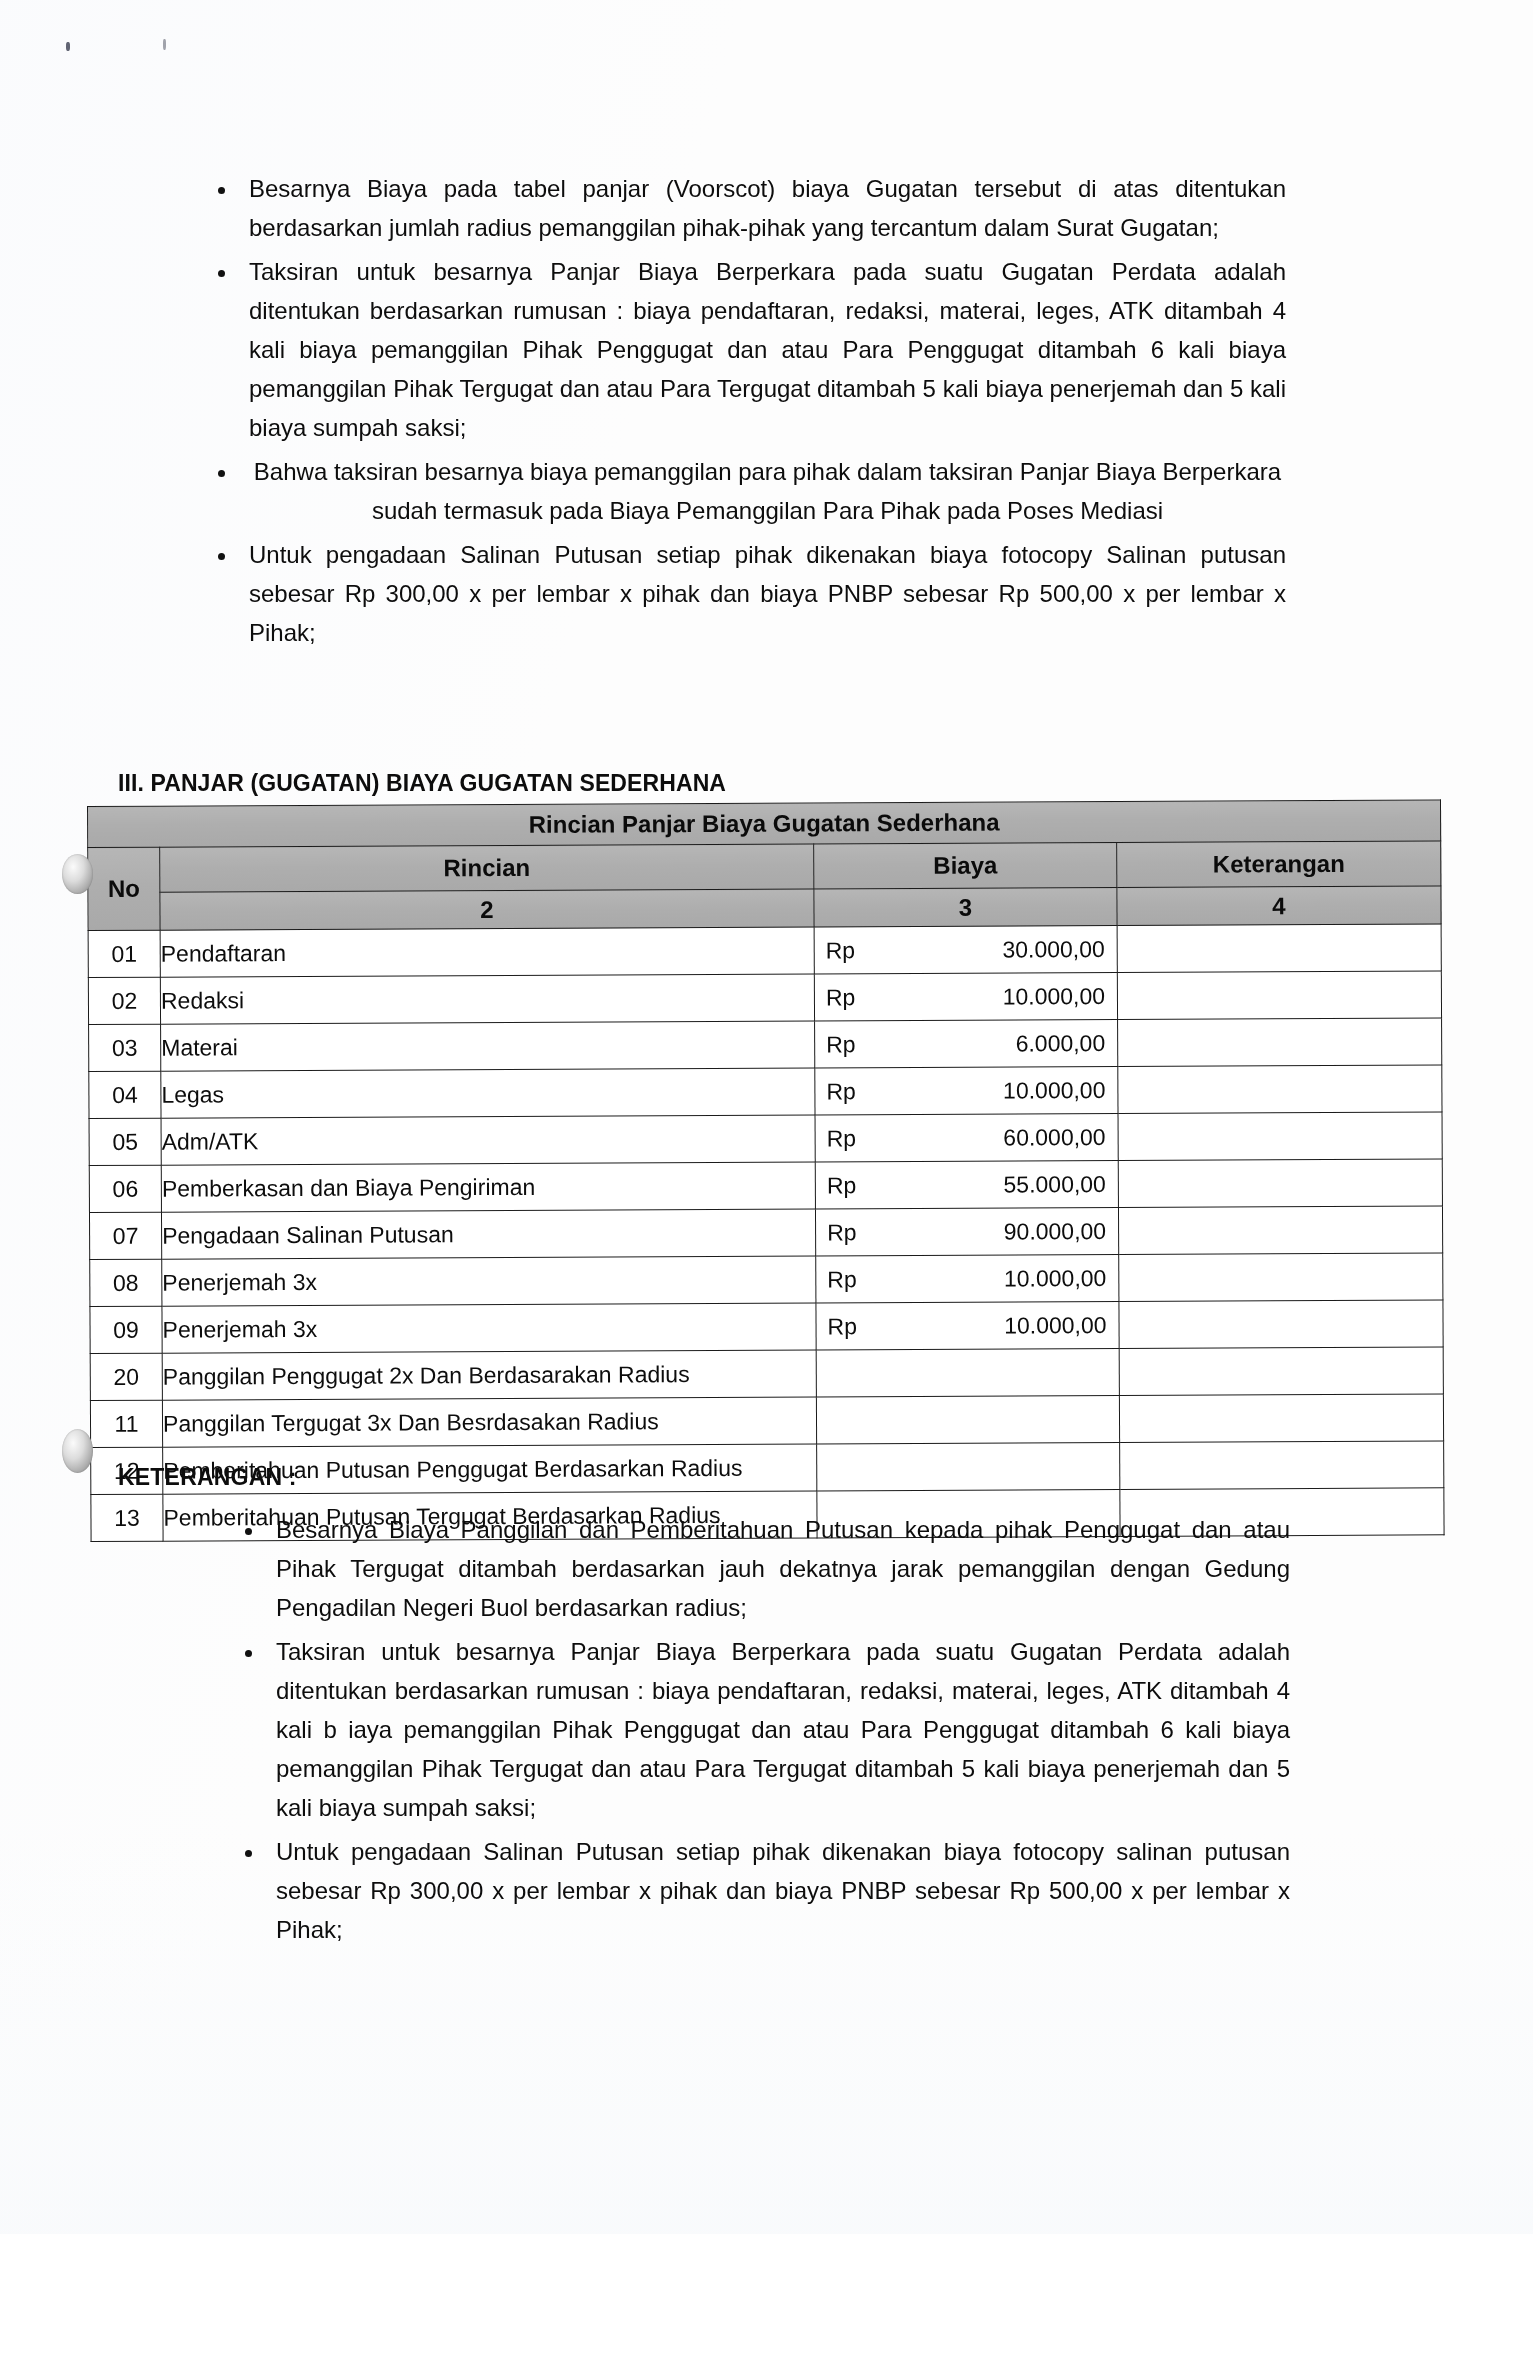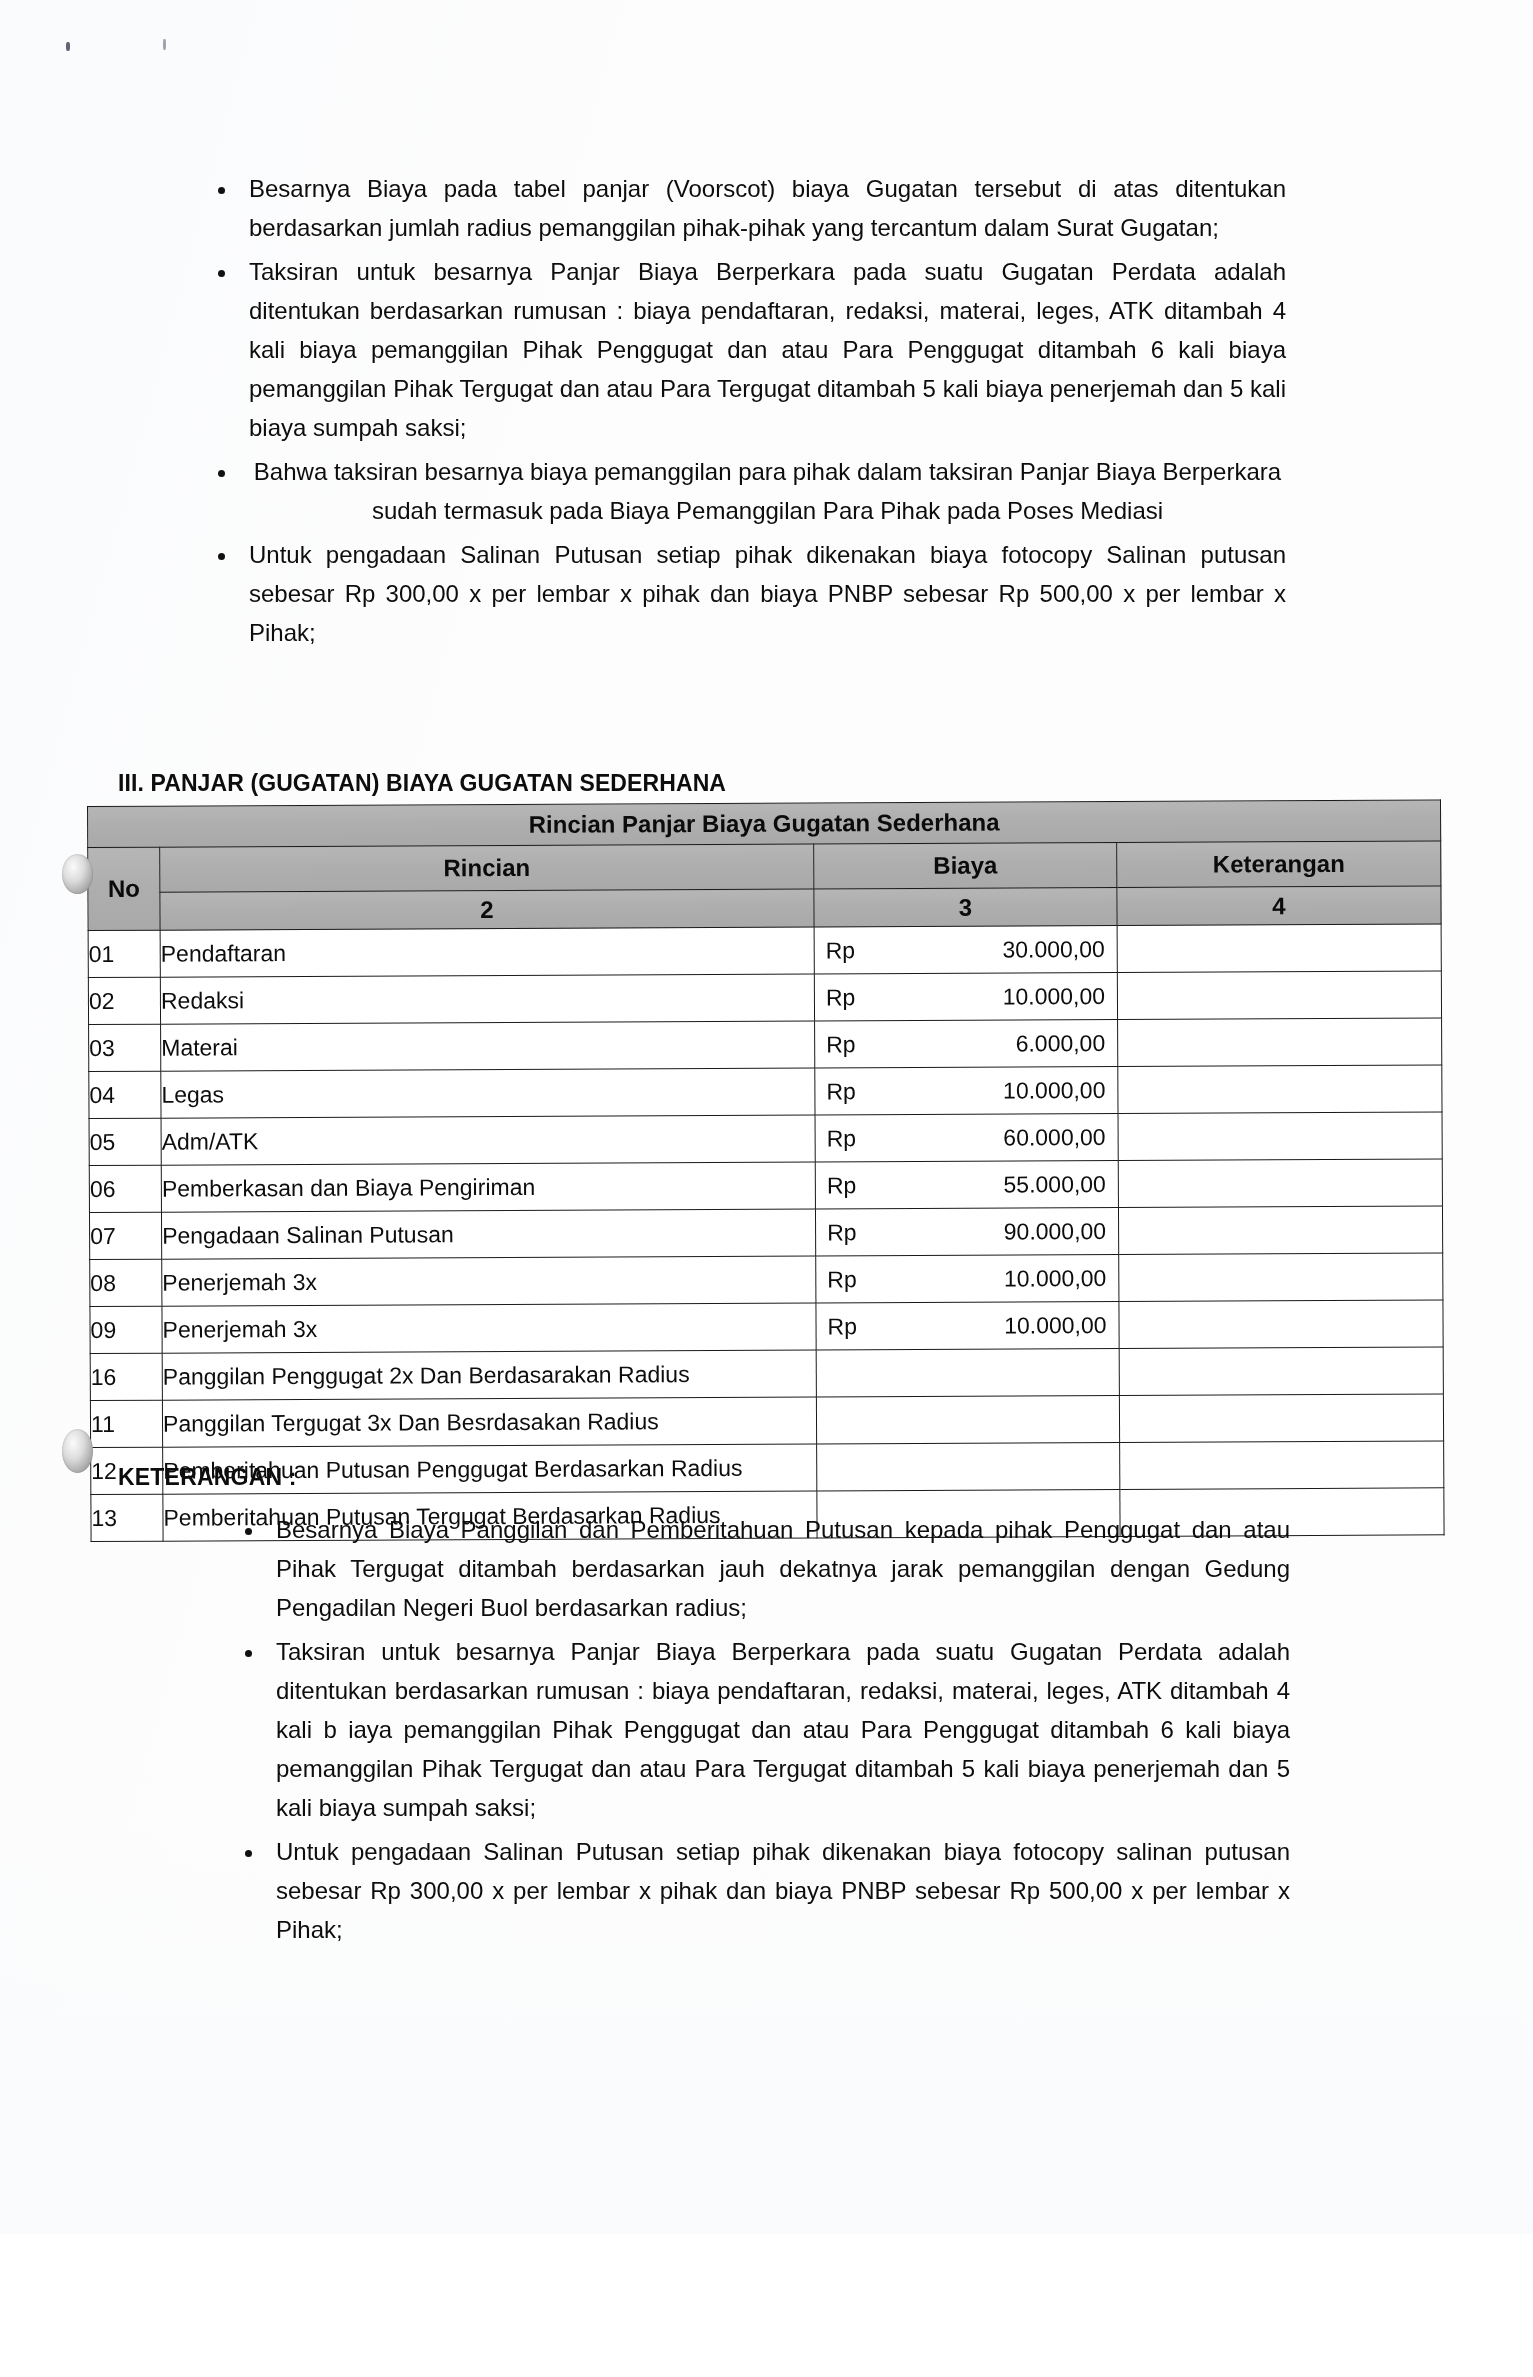--- a/index.html
+++ b/index.html
@@ -116,7 +116,7 @@
   col.c-ket  { width: 324px; }
 
   table.panjar tbody td { height: 46px; background: #ffffff; }
-  td.no      { text-align: left; font-size: 23px; }
+  td.no      { text-align: center; font-size: 23px; }
   td.rincian { text-align: left; padding-left: 13px; font-size: 23px; }
   td.biaya   { padding: 0; }
   td.ket     { }

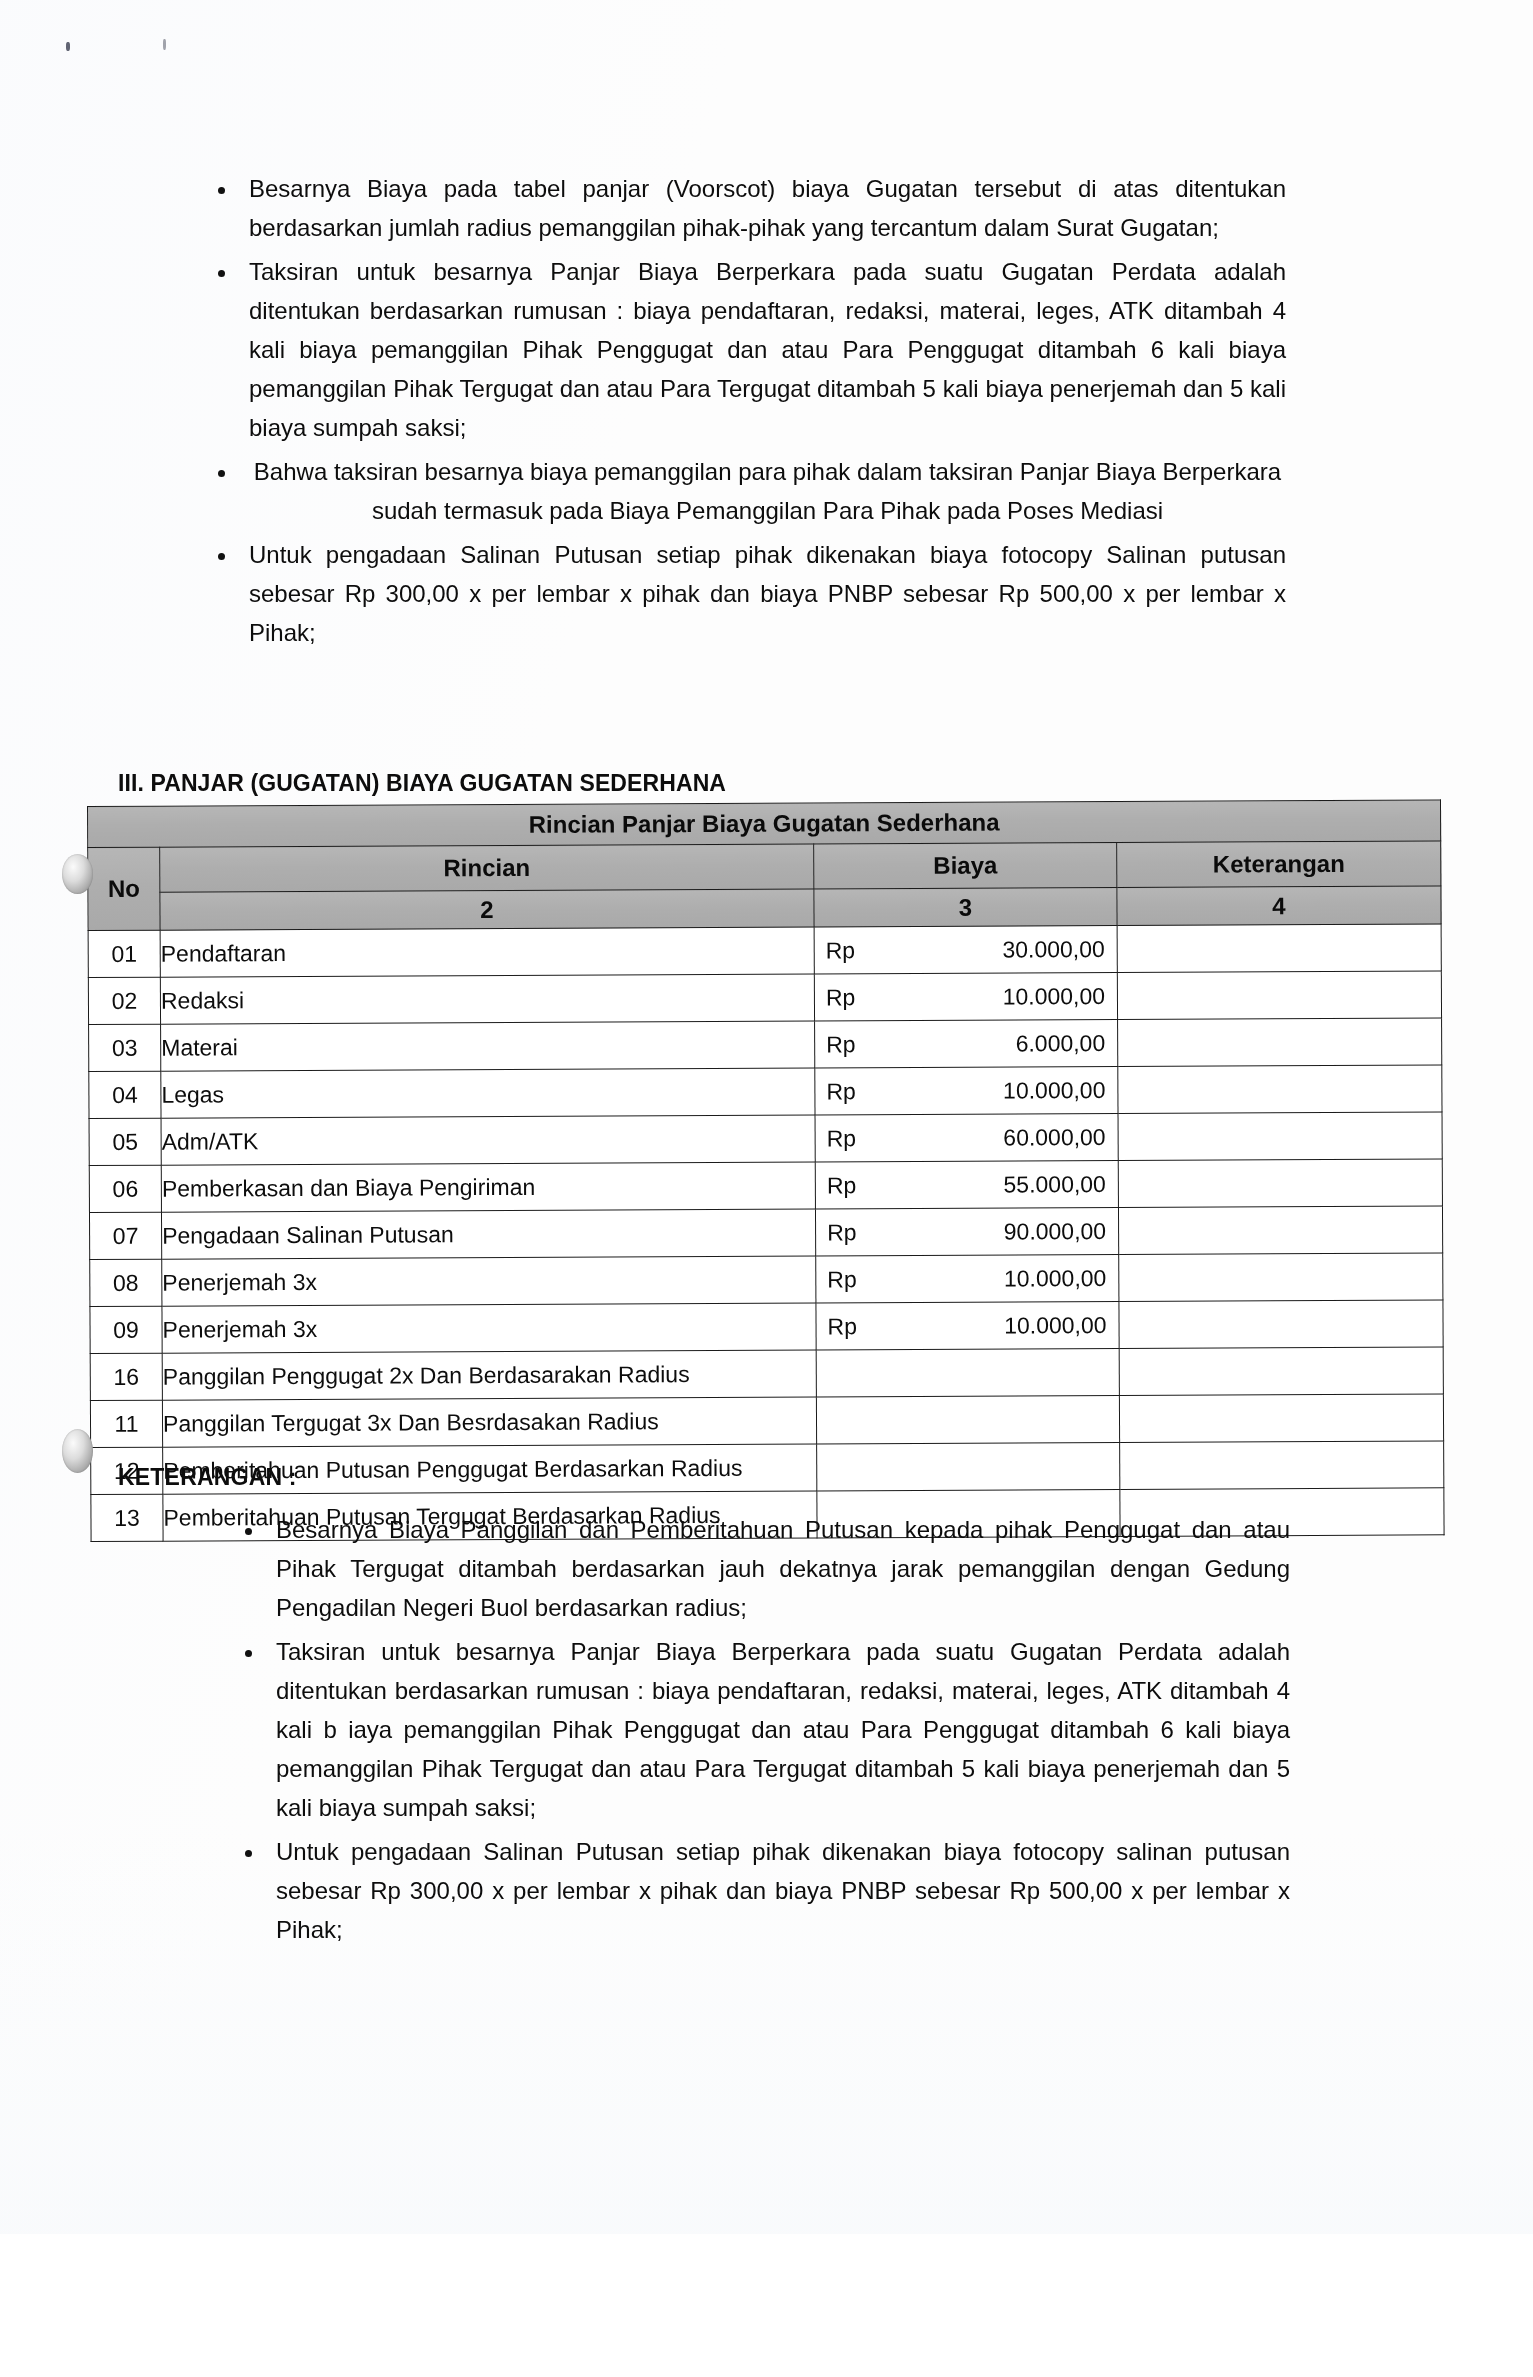--- a/index.html
+++ b/index.html
@@ -302,7 +302,7 @@
             <td class="ket"></td>
           </tr>
           <tr>
-            <td class="no">16</td>
+            <td class="no">20</td>
             <td class="rincian">Panggilan Penggugat 2x Dan Berdasarakan Radius</td>
             <td class="biaya"></td>
             <td class="ket"></td>

